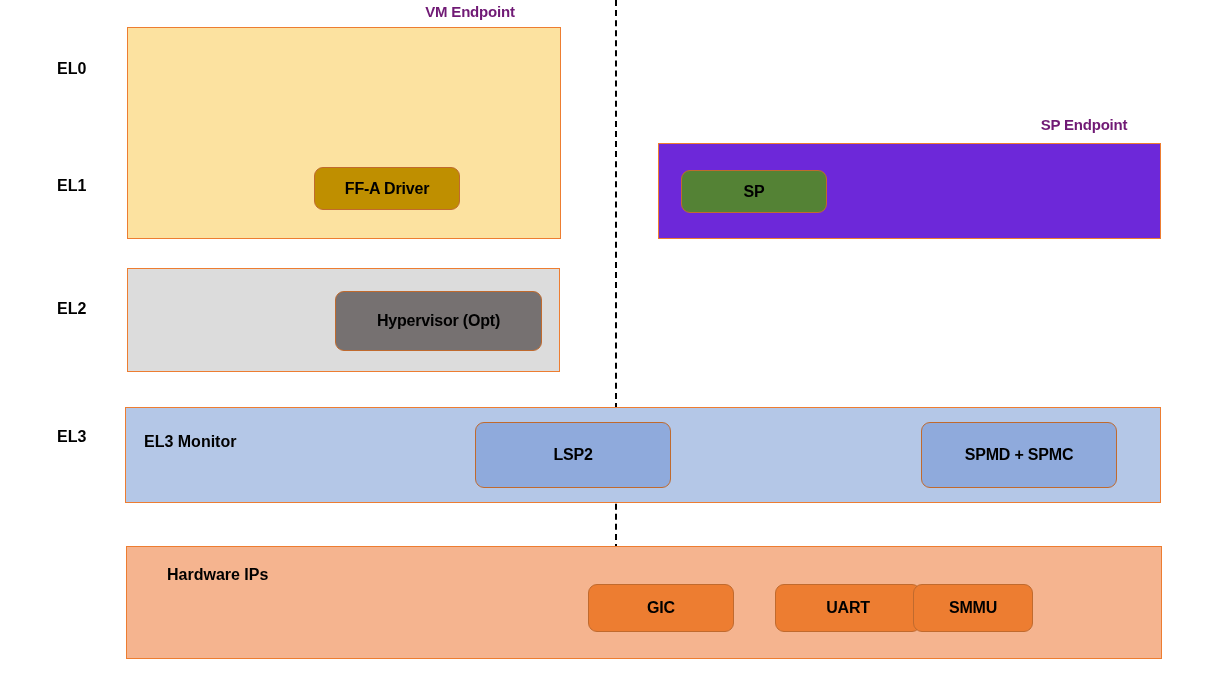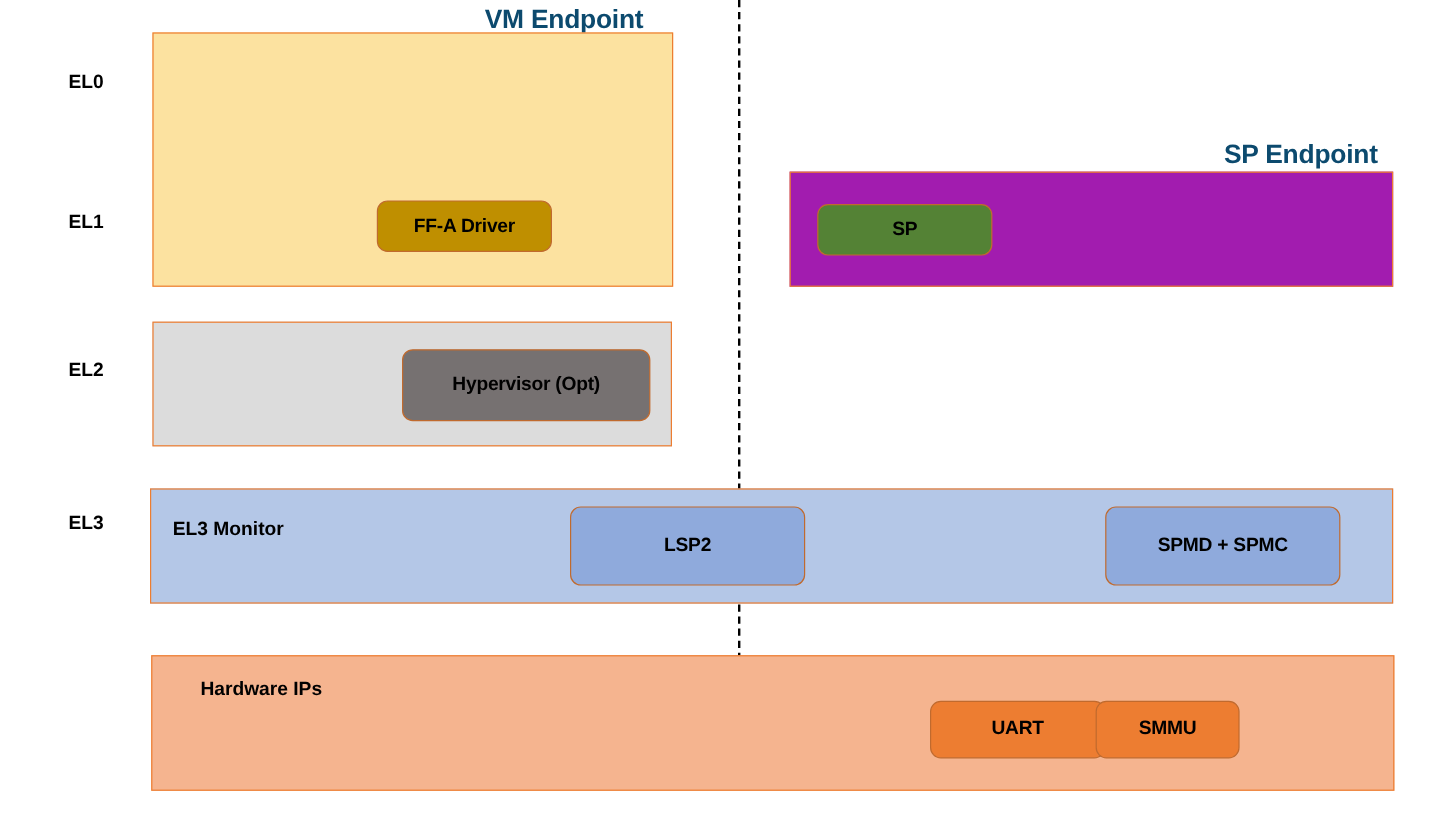--- a/index.html
+++ b/index.html
@@ -21,9 +21,9 @@
 
   
   .section-title {
-    font-size: 22px;
+    font-size: 15px;
     font-weight: bold;
-    color: #0c4a6e;
+    color: #701a75;
     white-space: nowrap;
     text-align: center;
     letter-spacing: -0.2px;

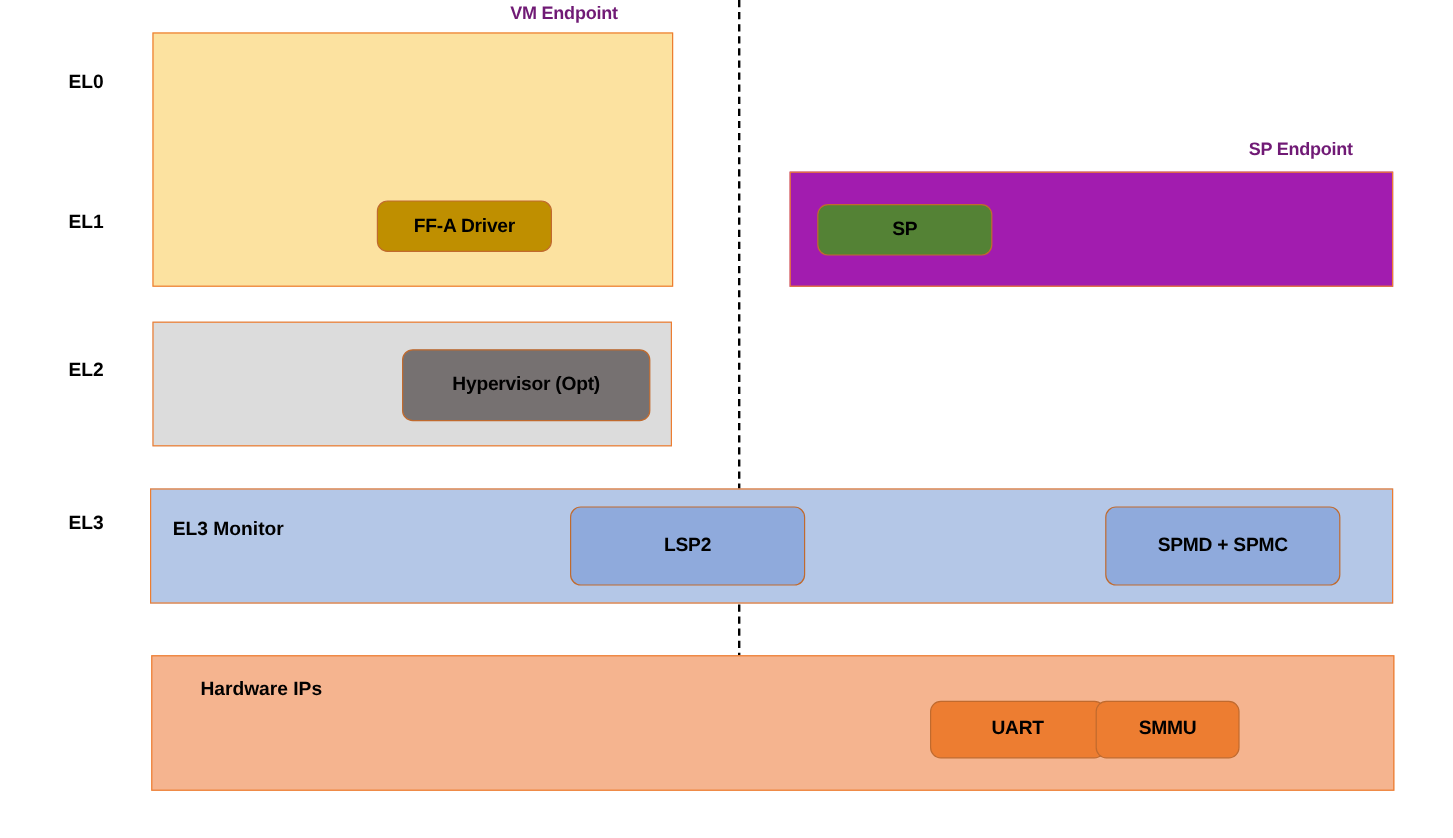--- a/index.html
+++ b/index.html
@@ -44,7 +44,7 @@
     border: 1.5px solid #ED7D31;
   }
   .band-vm   { background: #FCE2A0; }
-  .band-sp   { background: #a21caf; }
+  .band-sp   { background: #6d28d9; }
   .band-el2  { background: #DCDCDC; }
   .band-el3  { background: #B4C7E7; }
   .band-hw   { background: #F5B48F; }

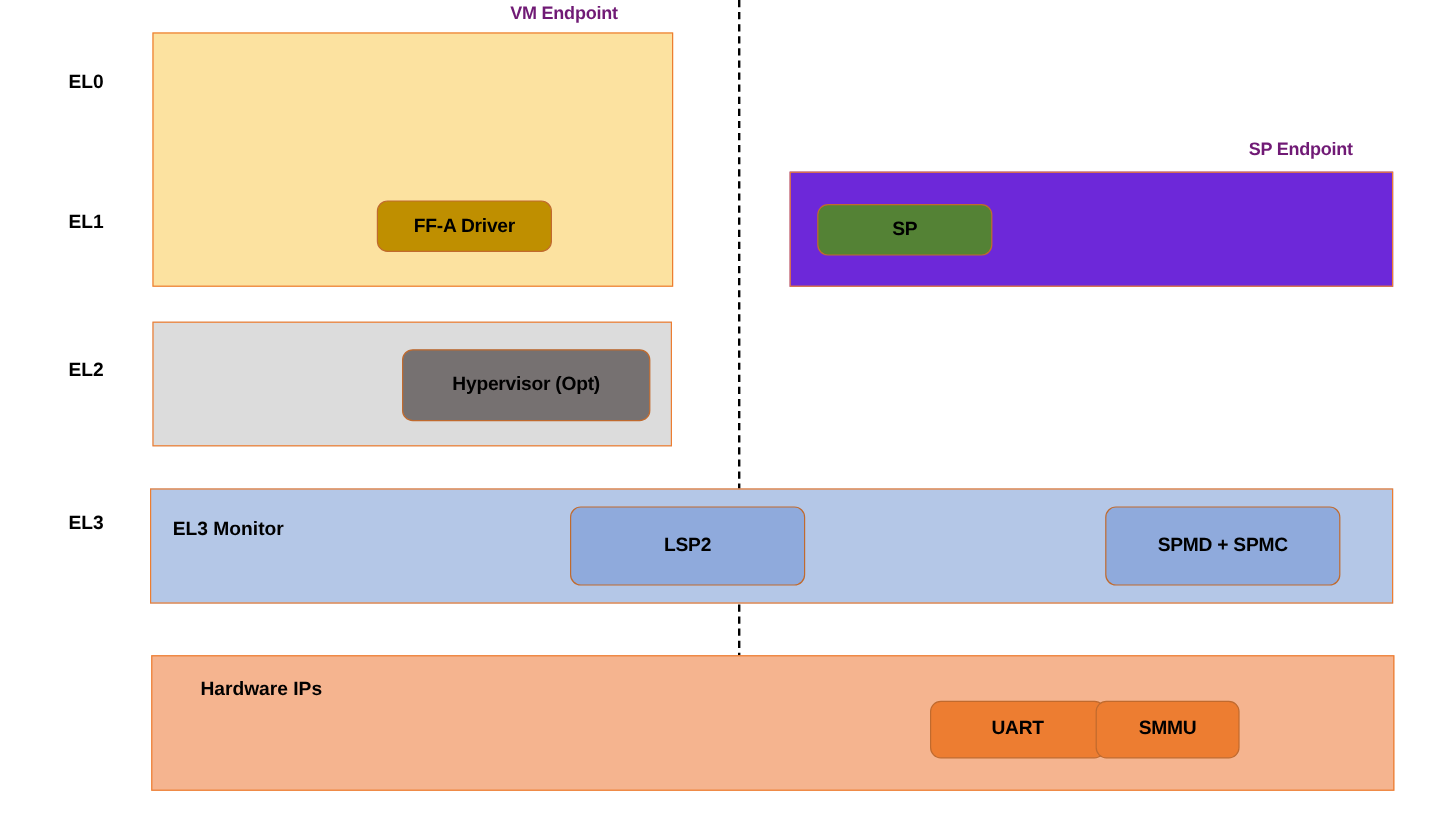--- a/index.html
+++ b/index.html
@@ -135,6 +135,7 @@
     <div class="band-heading" style="left:40px; top:19px;">Hardware IPs</div>
 
 
+    <div class="abs block block-orange" style="left:461px; top:37px; width:146px; height:48px;">GIC</div>
 
     <div class="abs block block-orange" style="left:648px; top:37px; width:146px; height:48px;">UART</div>
 

